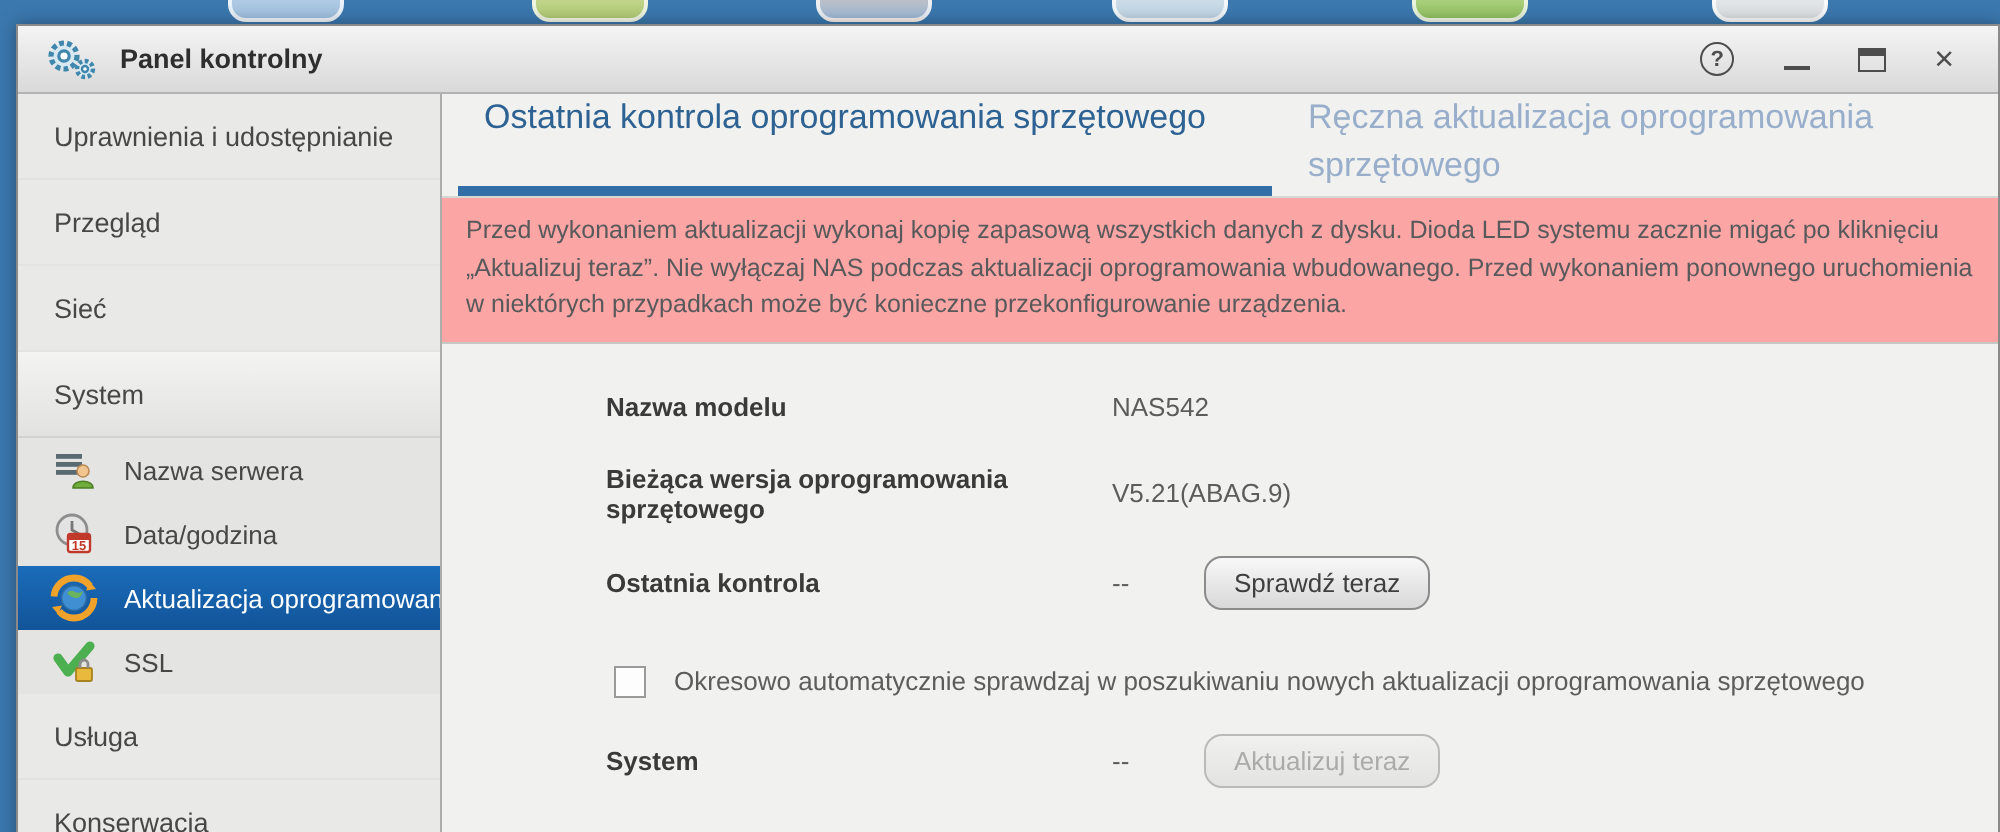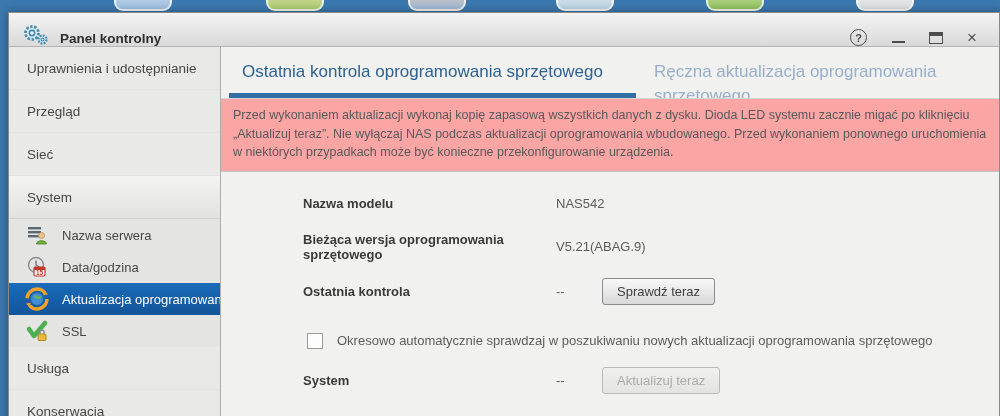--- a/index.html
+++ b/index.html
@@ -25,7 +25,7 @@
     height:34px; flex:0 0 34px;
     background:linear-gradient(#f4f4f4,#d9d9d9);
     border-bottom:1px solid #b3b3b3;
-    display:flex; align-items:flex-end; padding:0 12px;
+    display:flex; align-items:center; padding:0 12px;
   }
   .titlebar .gears { margin-right:9px; display:flex; align-items:center; }
   .win-title { font-size:13.5px; font-weight:bold; color:#2e2e2e; }

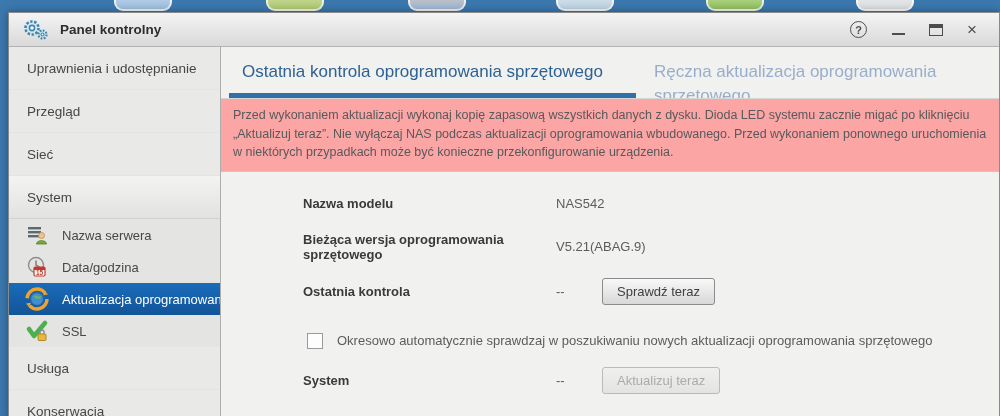--- a/index.html
+++ b/index.html
@@ -64,7 +64,7 @@
   
   .content { flex:1; display:flex; flex-direction:column; background:#f1f1ef; min-width:0; }
   .tabsbar { height:51px; flex:0 0 51px; overflow:hidden; display:flex; padding-left:8px; }
-  .tab { font-size:17px; padding-top:13px; line-height:24px; cursor:pointer; }
+  .tab { font-size:17px; line-height:24px; cursor:pointer; }
   .tab--active {
     width:407px; color:#2d6293; padding-left:13px;
     border-bottom:5px solid #336fa7; height:51px;

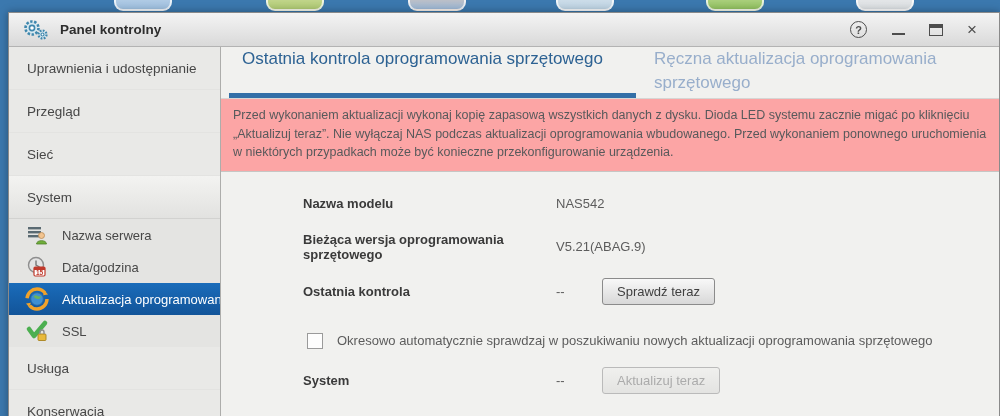--- a/index.html
+++ b/index.html
@@ -85,7 +85,7 @@
   .btn {
     font-family:"Liberation Sans", sans-serif; font-size:13px; color:#3f3f3f;
     background:linear-gradient(#f8f8f8,#d8d8d8);
-    border:1px solid #8b8b8b; border-radius:3px;
+    border:1px solid #8b8b8b; border-radius:9px;
     padding:5px 14px; margin-left:22px; cursor:pointer; min-width:112px;
   }
   .btn:disabled, .btn--disabled {

